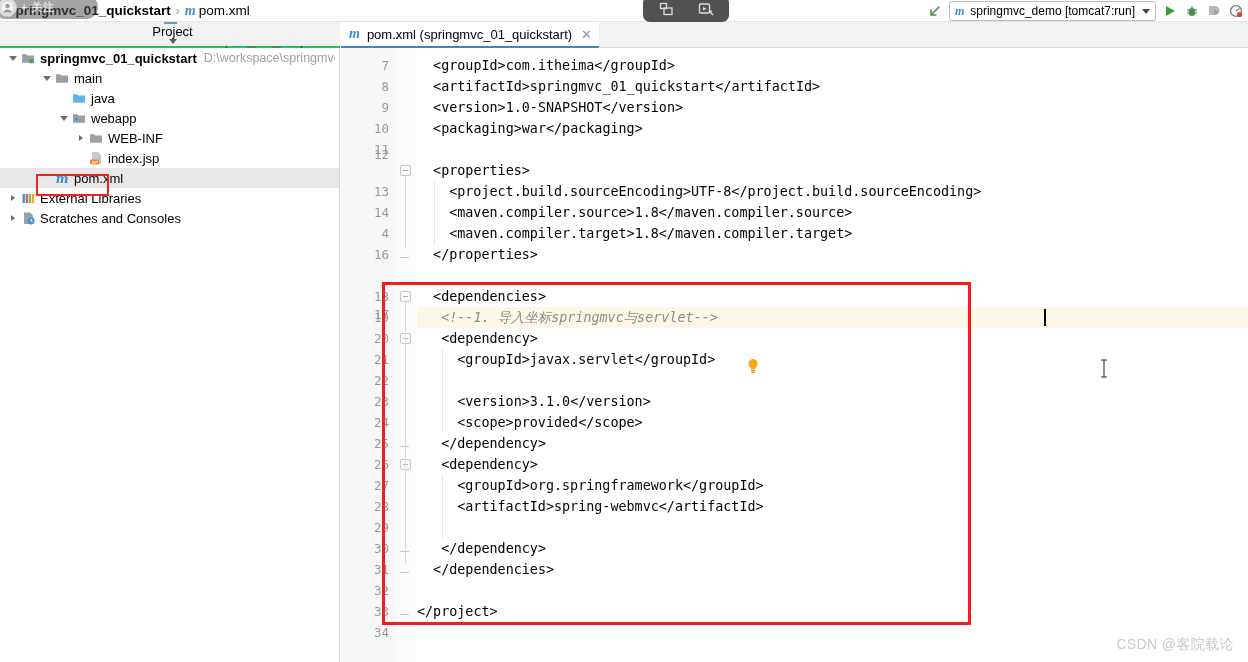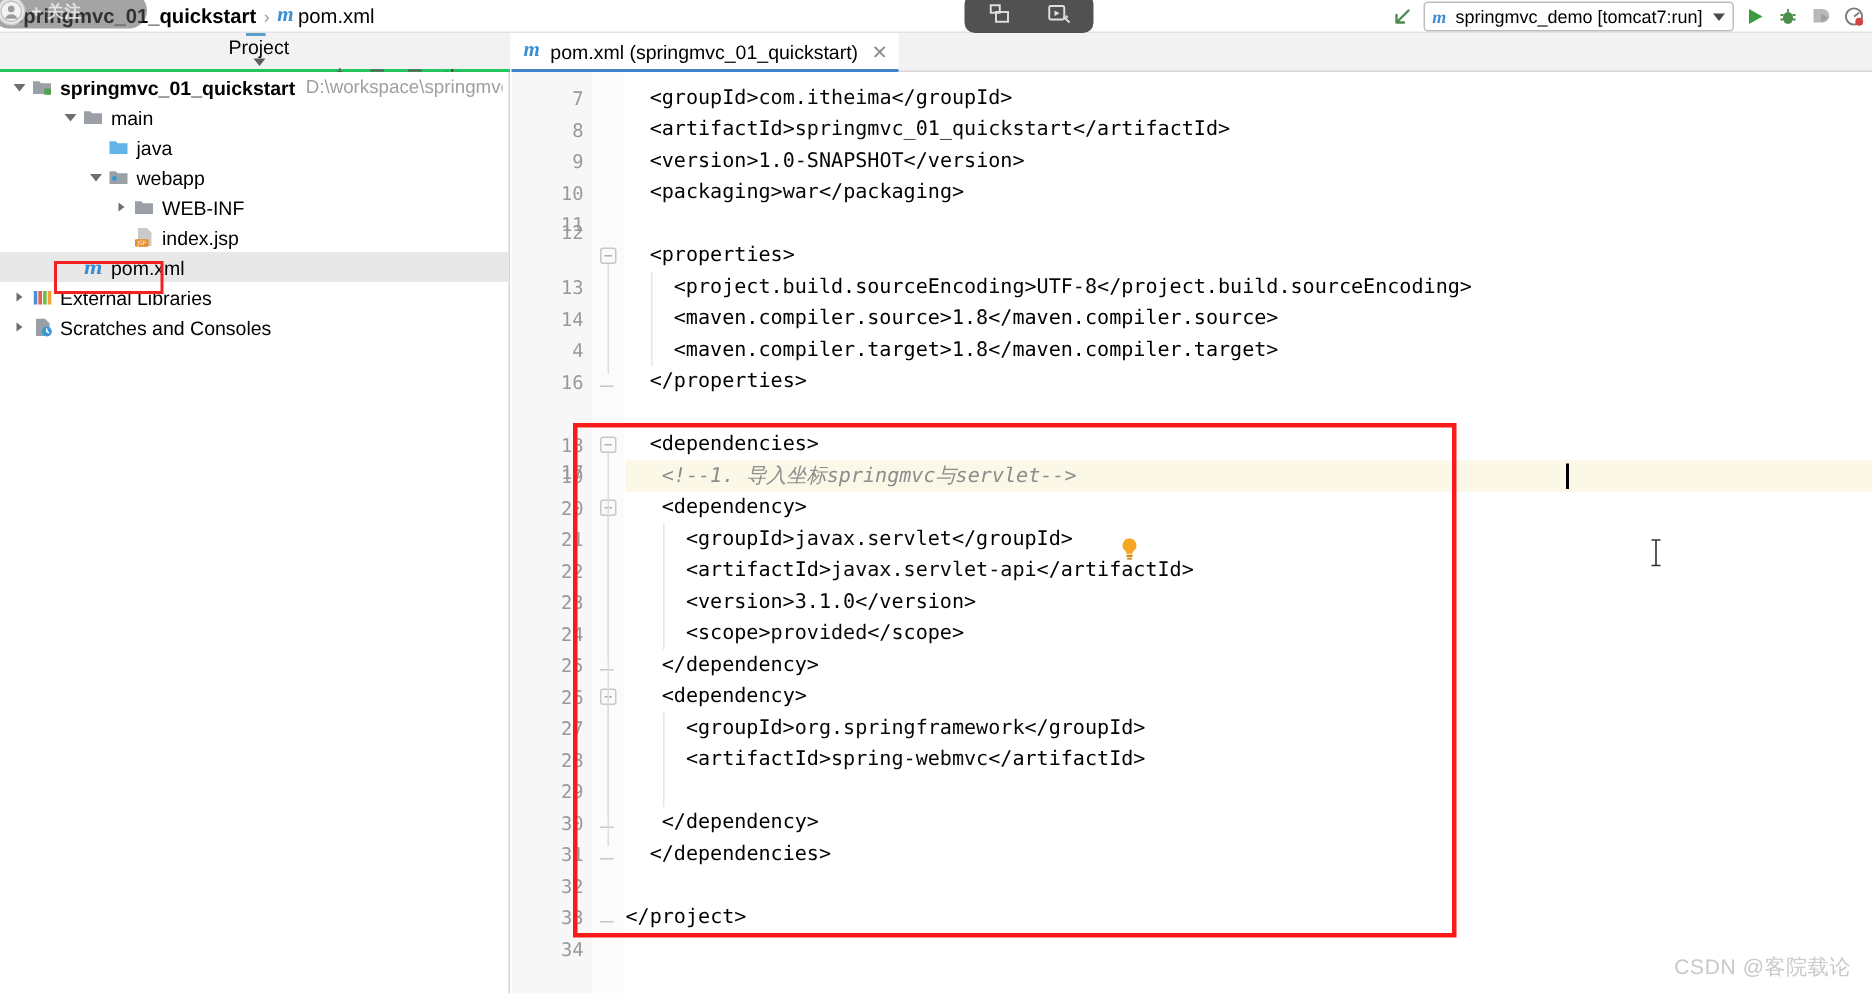--- a/index.html
+++ b/index.html
@@ -644,7 +644,6 @@
       <div id="text-caret" style="top: 261px; left: 703px;"></div>
       <div class="cline" style="top: 280px; left: 100.15px;"><span class="tag">&lt;dependency&gt;</span></div>
       <div class="cline" style="top: 301px; left: 116.25px;"><span class="tag">&lt;groupId&gt;</span><span class="txt">javax.servlet</span><span class="tag">&lt;/groupId&gt;</span></div>
-      <div class="cline" style="top: 322px; left: 116.25px;"><span class="tag">&lt;artifactId&gt;</span><span class="txt">javax.servlet-api</span><span class="tag">&lt;/artifactId&gt;</span></div>
       <div class="cline" style="top: 343px; left: 116.25px;"><span class="tag">&lt;version&gt;</span><span class="txt">3.1.0</span><span class="tag">&lt;/version&gt;</span></div>
       <div class="cline" style="top: 364px; left: 116.25px;"><span class="tag">&lt;scope&gt;</span><span class="txt">provided</span><span class="tag">&lt;/scope&gt;</span></div>
       <div class="cline" style="top: 385px; left: 100.15px;"><span class="tag">&lt;/dependency&gt;</span></div>

